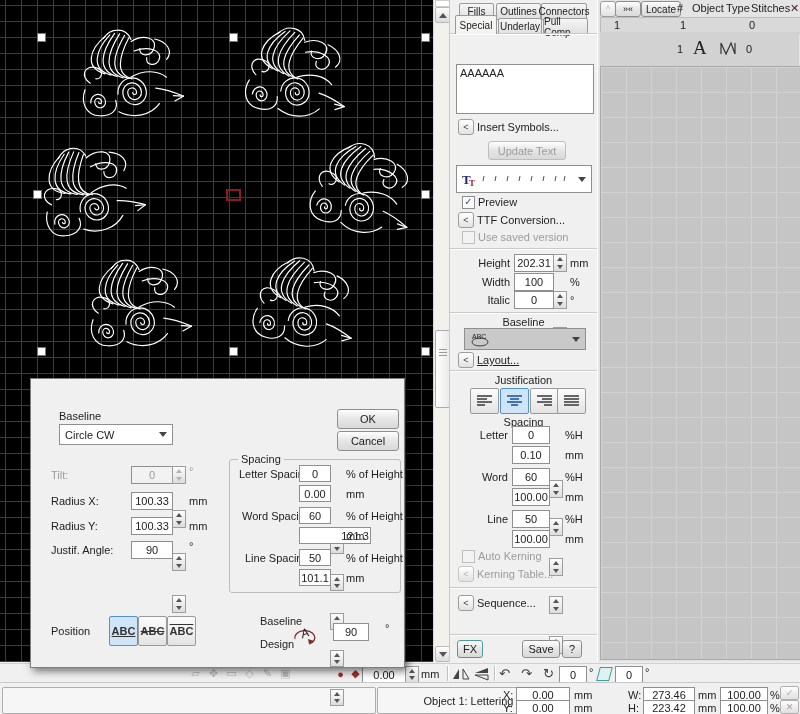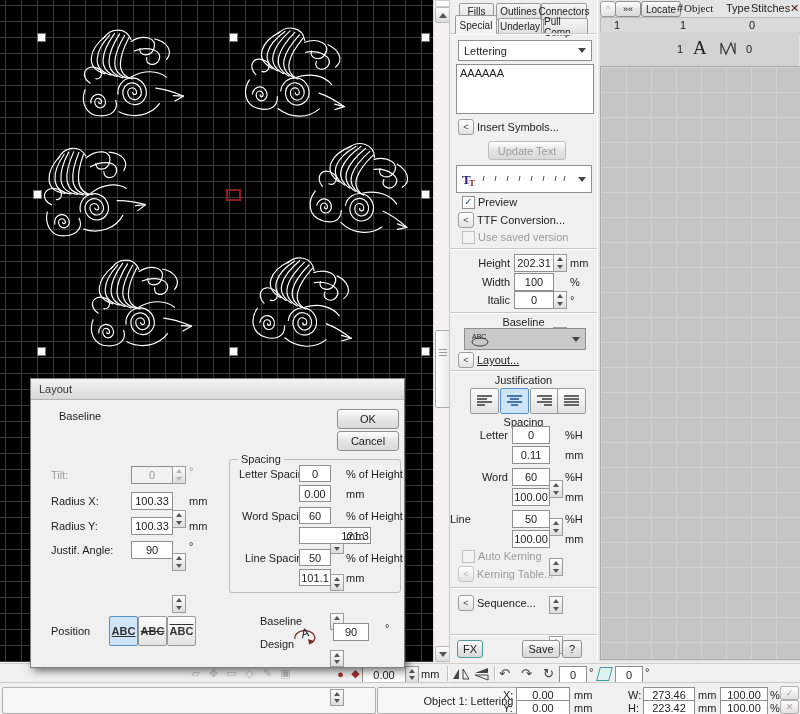--- a/index.html
+++ b/index.html
@@ -479,7 +479,7 @@
         <span>Locate</span>
       </div>
     <span class="colhdr" style="left:79px;">#</span>
-    <span class="colhdr" style="left:86px;font-family:Liberation Serif, serif;">Object</span>
+    <span class="colhdr" style="left:94px;">Object</span>
     <span class="colhdr" style="left:128px;">Type</span>
     <span class="colhdr" style="left:153px;">Stitches</span>
     <span class="lbl" style="left:192px;top:2px;font-weight:bold;color:#5a1414;">✕</span>

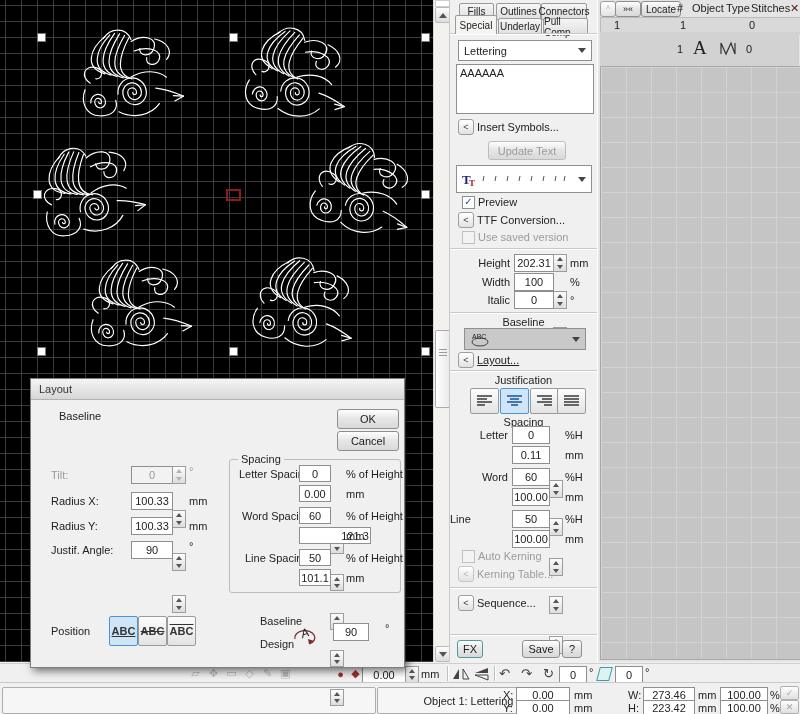--- a/index.html
+++ b/index.html
@@ -272,10 +272,6 @@
       </div>
     <div class="hr" style="left:0;top:33px;width:147px;"></div>
 
-    <div class="combo abs" style="left:8px;top:40px;width:132px;height:19px;">
-      <span style="padding-left:5px;">Lettering</span>
-      <span class="arrow"></span>
-    </div>
 
     <div class="input left abs" style="left:6px;top:64px;width:133px;height:46px;align-items:flex-start;padding-top:2px;">
       <span>AAAAAA</span>

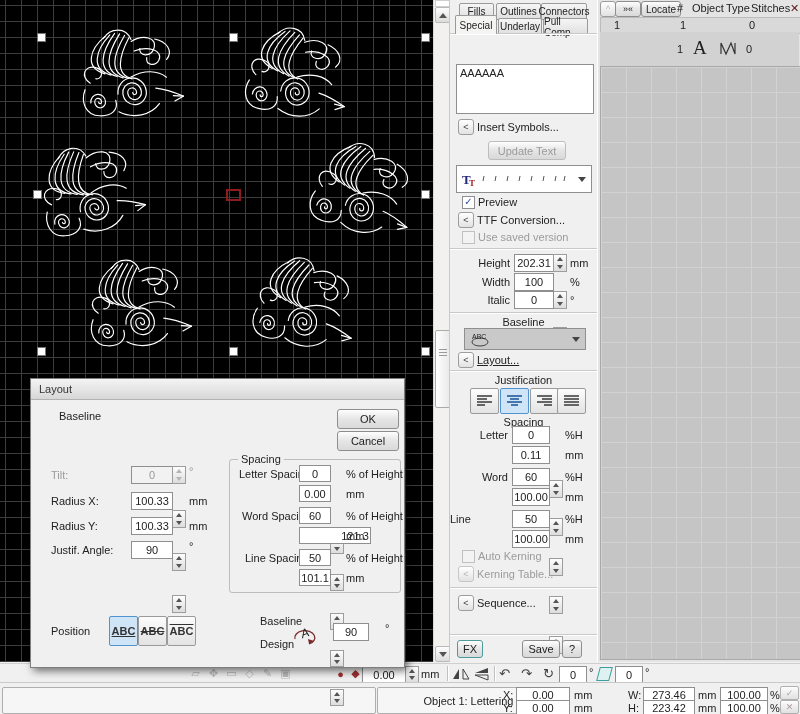--- a/index.html
+++ b/index.html
@@ -514,9 +514,6 @@
   </div>
 
   <div id="dialog" class="abs">
-    <div id="dlg-title">
-        <span>Layout</span>
-      </div>
 
     <span class="lbl" style="left:28px;top:31px;">Baseline</span>
 

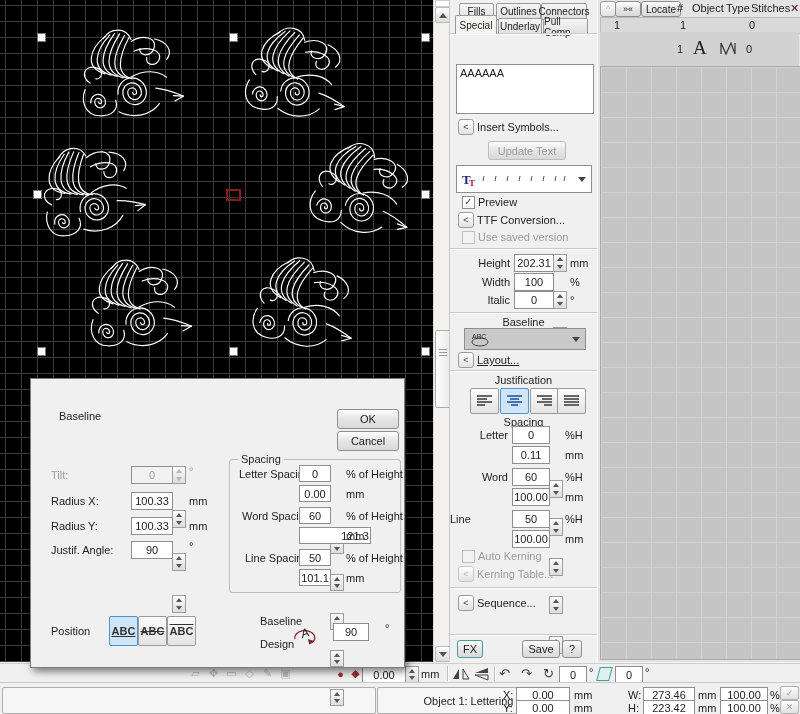--- a/index.html
+++ b/index.html
@@ -516,6 +516,10 @@
   <div id="dialog" class="abs">
 
     <span class="lbl" style="left:28px;top:31px;">Baseline</span>
+    <div class="combo abs" style="left:28px;top:45px;width:112px;height:19px;">
+      <span style="padding-left:5px;">Circle CW</span>
+      <span class="arrow"></span>
+    </div>
 
     <div class="btn abs" style="left:306px;top:30px;width:60px;height:18px;">
         <span>OK</span>

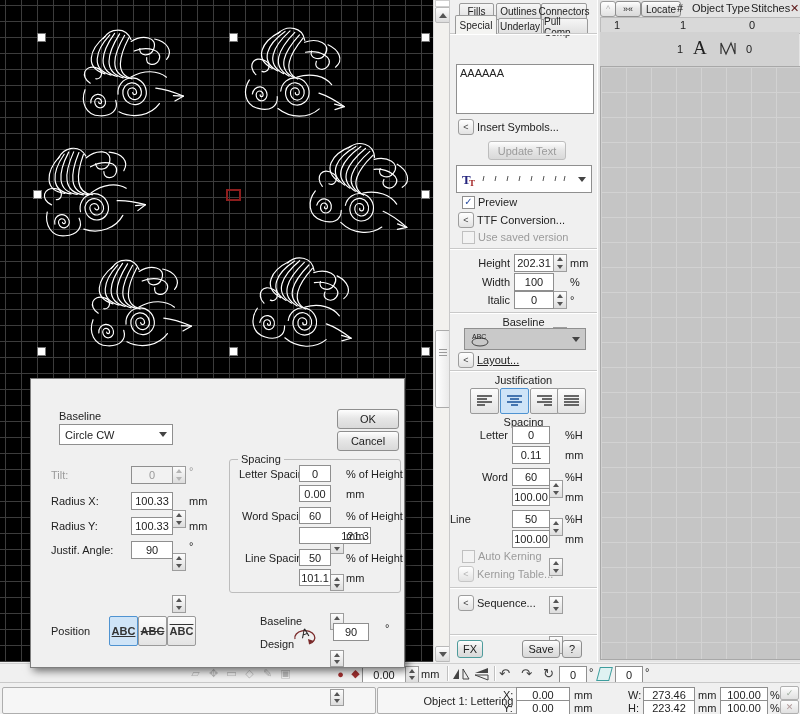--- a/index.html
+++ b/index.html
@@ -409,7 +409,7 @@
     <div class="spin abs" style="left:99px;top:426px;height:16px;"></div>
     <span class="lbl" style="left:115px;top:429px;">%H</span>
     <div class="input abs" style="left:62px;top:446px;width:36px;height:16px;">
-        <span>0.11</span>
+        <span>0.10</span>
       </div>
     <div class="spin abs" style="left:99px;top:446px;height:16px;"></div>
     <span class="lbl" style="left:115px;top:449px;">mm</span>

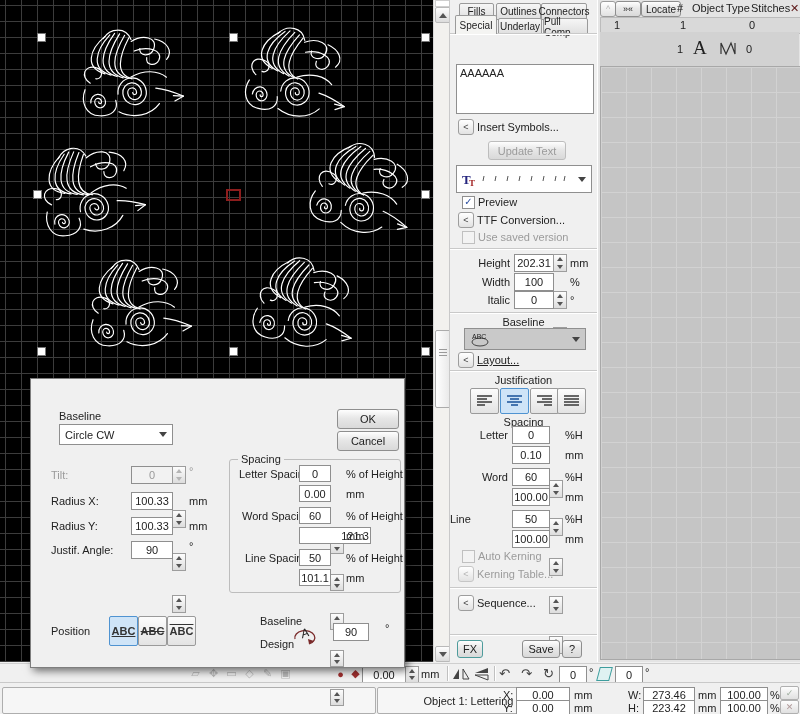--- a/index.html
+++ b/index.html
@@ -426,7 +426,7 @@
     <div class="spin abs" style="left:99px;top:488px;height:16px;"></div>
     <span class="lbl" style="left:115px;top:491px;">mm</span>
 
-    <span class="lbl" style="left:0;top:513px;width:58px;">Line</span>
+    <span class="lbl" style="left:0;top:513px;width:58px;text-align:right;">Line</span>
     <div class="input abs" style="left:62px;top:510px;width:36px;height:16px;">
         <span>50</span>
       </div>

